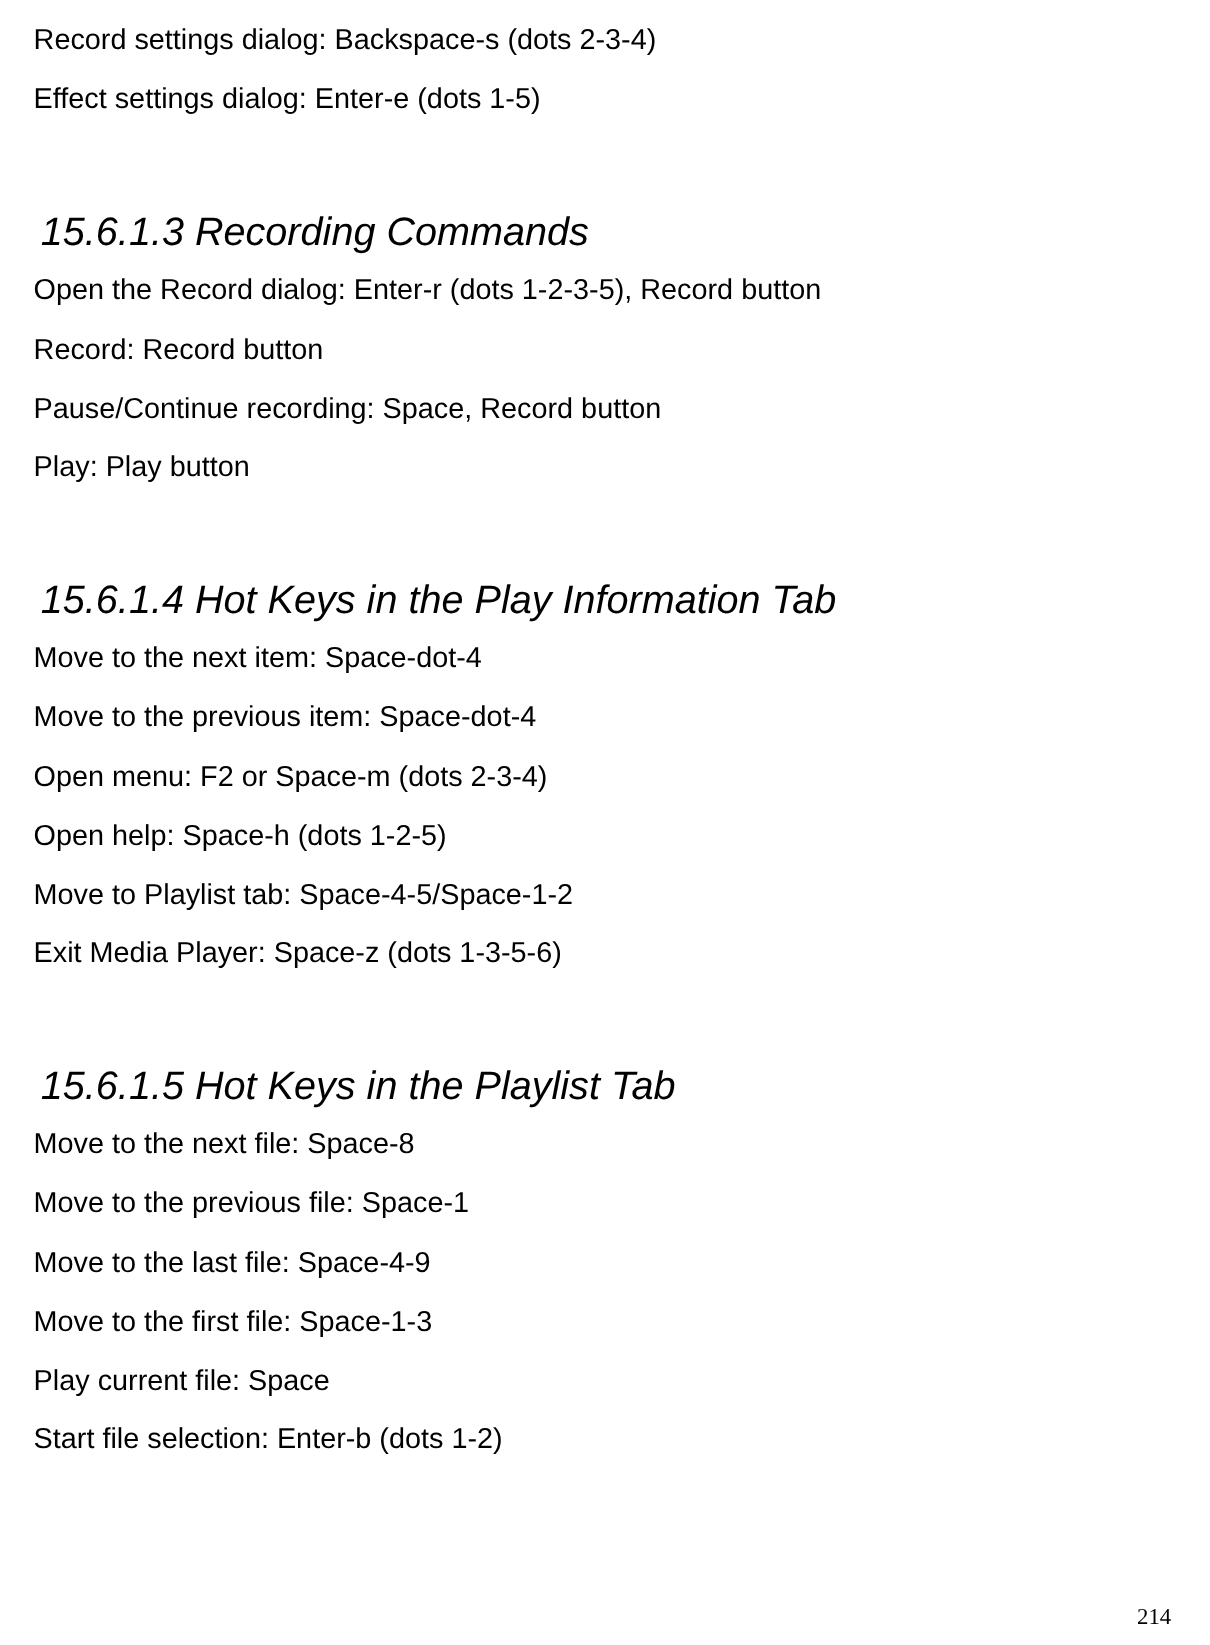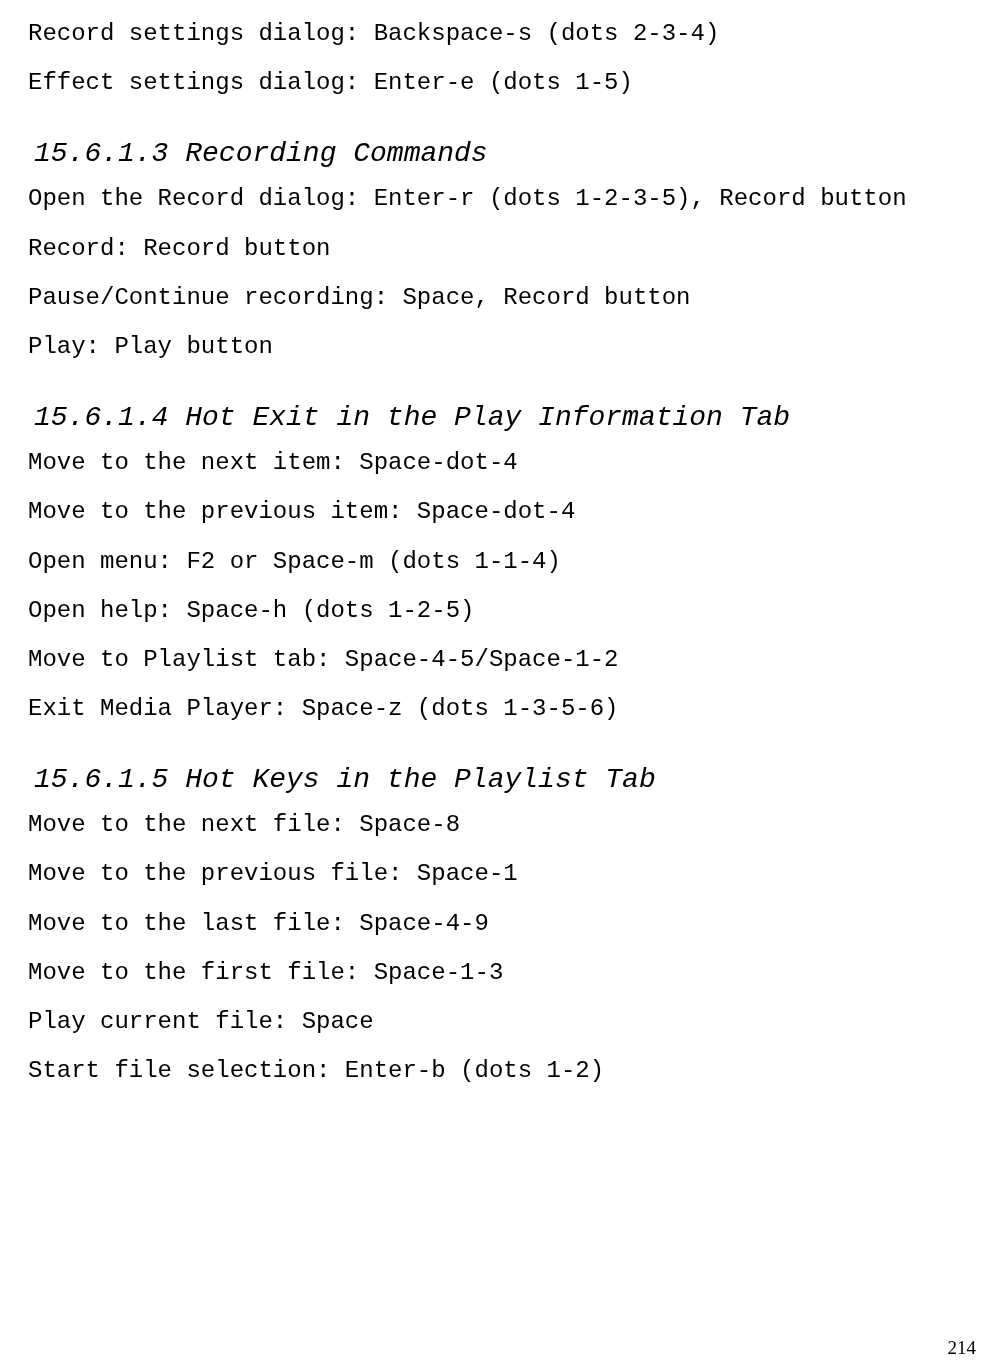--- a/index.html
+++ b/index.html
@@ -6,7 +6,6 @@
       margin: 0;
       padding: 0;
       box-sizing: border-box;
-      font-family: Liberation Mono, monospace;
     }
     body {
       width: 1008px;

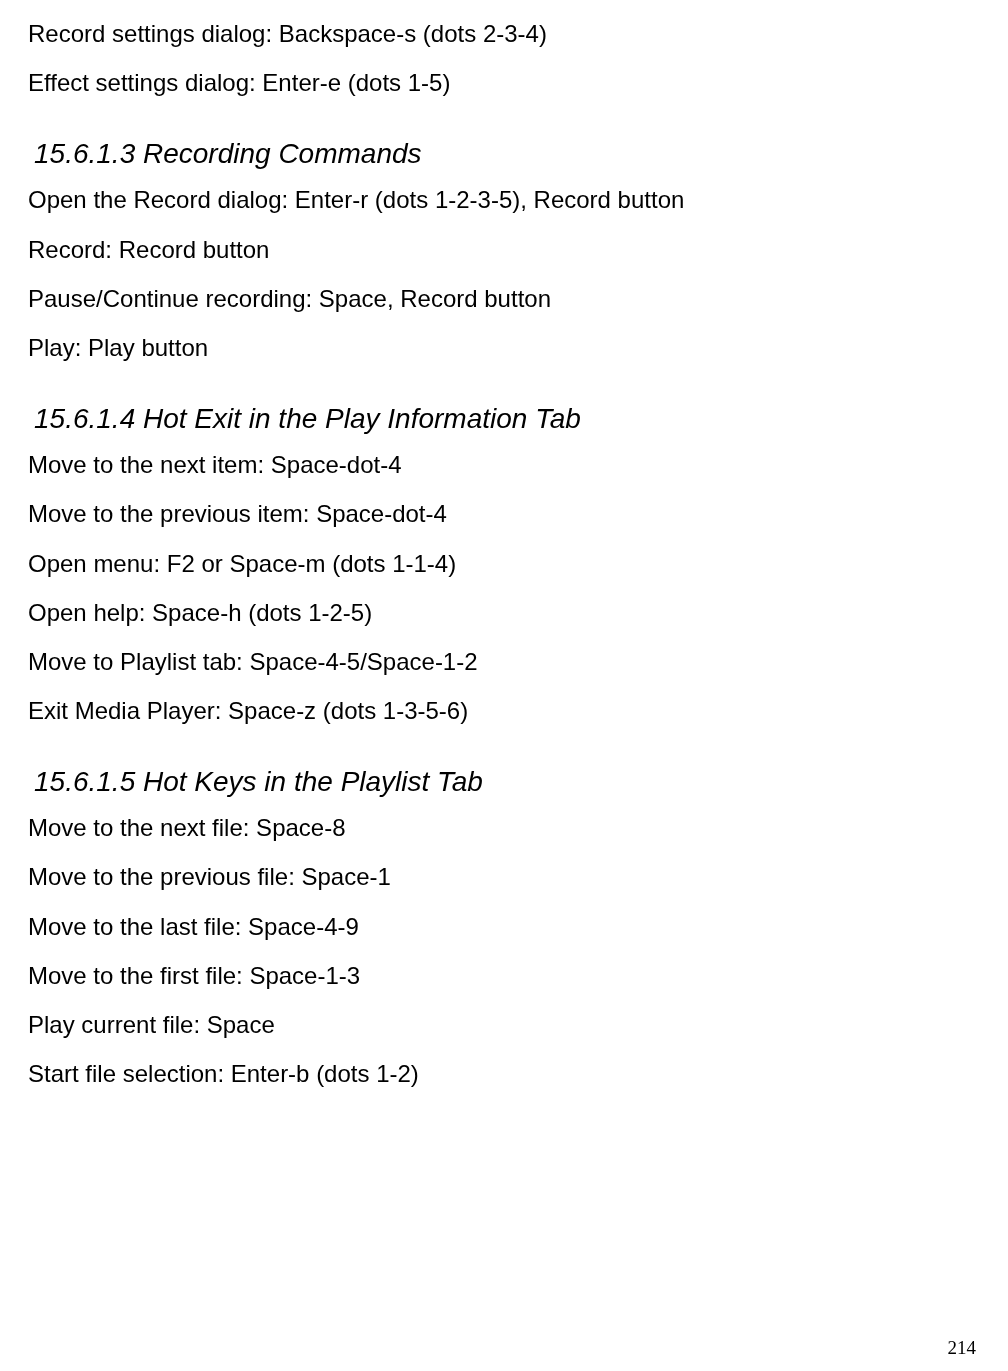--- a/index.html
+++ b/index.html
@@ -22,10 +22,10 @@
       margin-bottom: 18px;
     }
     .section-heading {
-      font-size: 28px;
+      font-size: 33px;
       font-style: italic;
       font-weight: normal;
-      margin-top: 40px;
+      margin-top: 76px;
       margin-bottom: 14px;
       padding-left: 6px;
     }

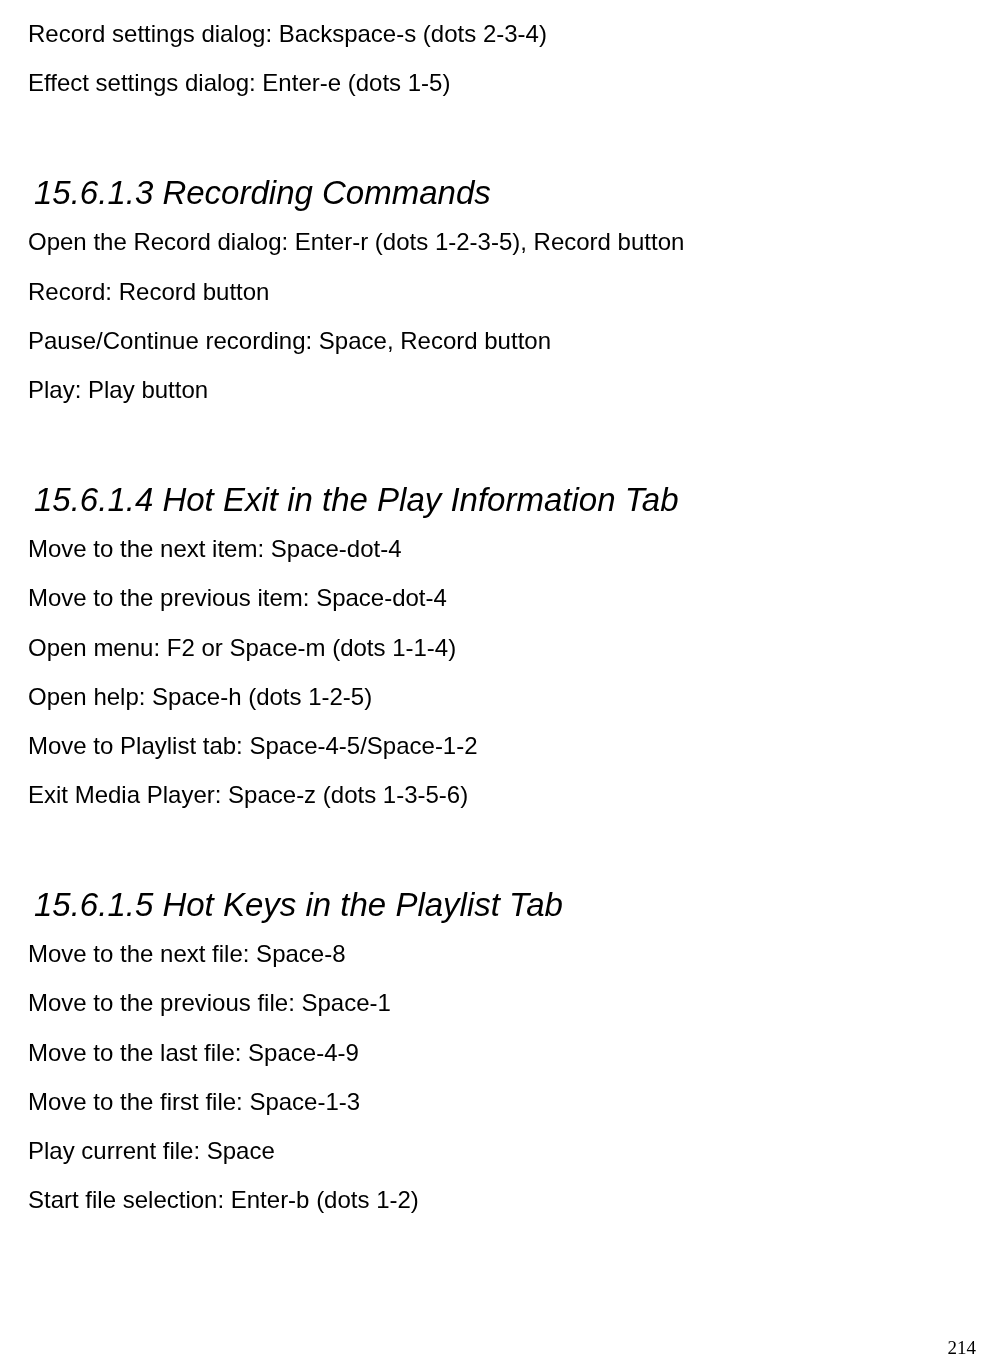--- a/index.html
+++ b/index.html
@@ -49,7 +49,7 @@
 <p class="body-text">Pause/Continue recording: Space, Record button</p>
 <p class="body-text">Play: Play button</p>
 
-<h2 class="section-heading">15.6.1.4 Hot Exit in the Play Information Tab</h2>
+<h2 class="section-heading">15.6.1.4 Hot Keys in the Play Information Tab</h2>
 <p class="body-text">Move to the next item: Space-dot-4</p>
 <p class="body-text">Move to the previous item: Space-dot-4</p>
 <p class="body-text">Open menu: F2 or Space-m (dots 1-1-4)</p>

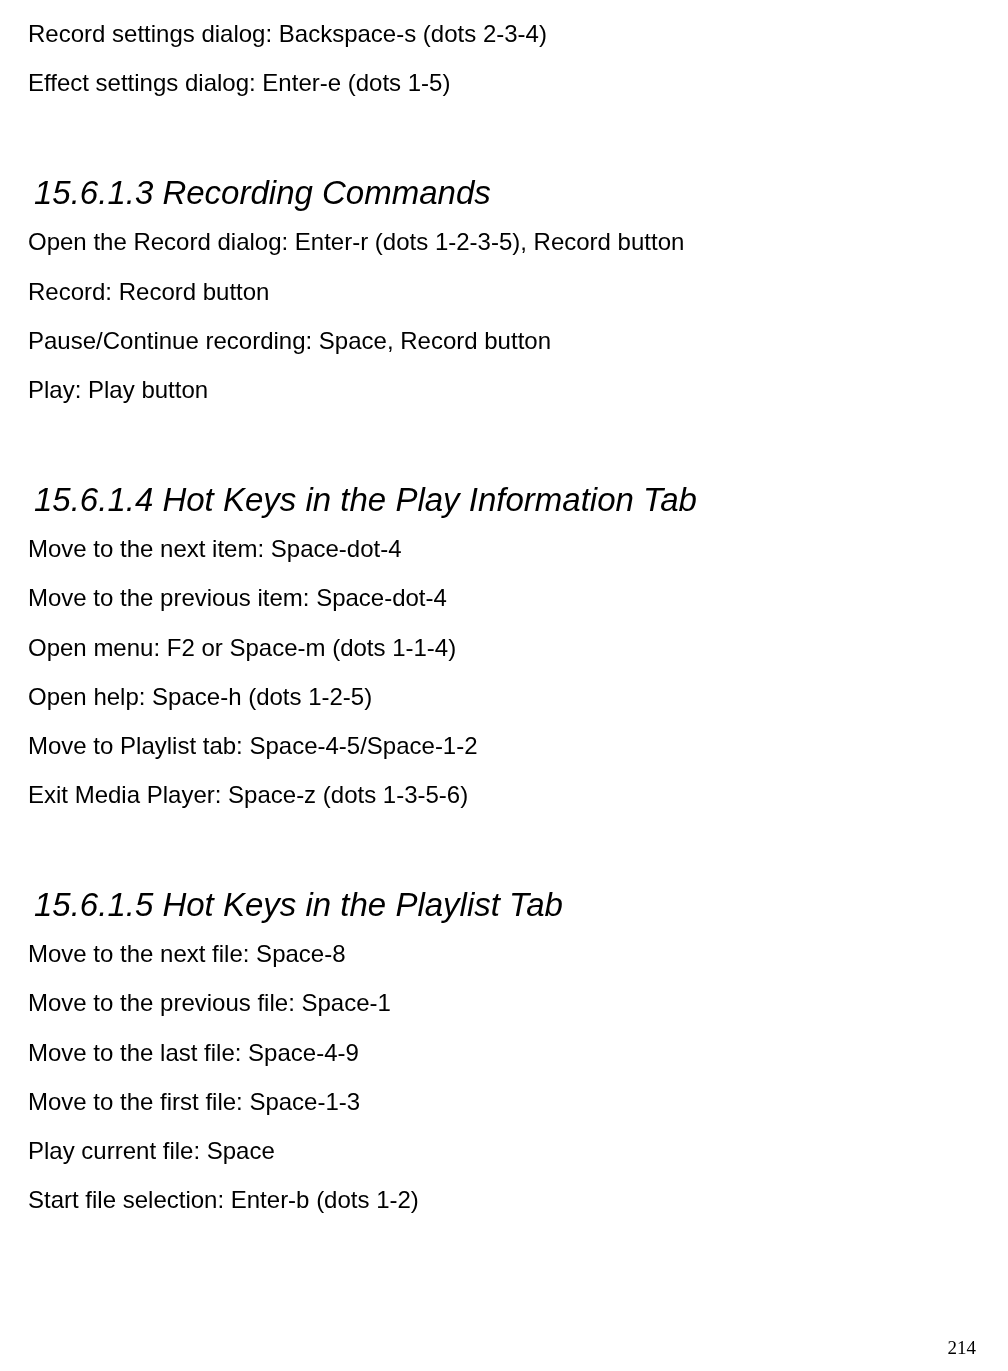--- a/index.html
+++ b/index.html
@@ -52,7 +52,7 @@
 <h2 class="section-heading">15.6.1.4 Hot Keys in the Play Information Tab</h2>
 <p class="body-text">Move to the next item: Space-dot-4</p>
 <p class="body-text">Move to the previous item: Space-dot-4</p>
-<p class="body-text">Open menu: F2 or Space-m (dots 1-1-4)</p>
+<p class="body-text">Open menu: F2 or Space-m (dots 2-3-4)</p>
 <p class="body-text">Open help: Space-h (dots 1-2-5)</p>
 <p class="body-text">Move to Playlist tab: Space-4-5/Space-1-2</p>
 <p class="body-text">Exit Media Player: Space-z (dots 1-3-5-6)</p>

